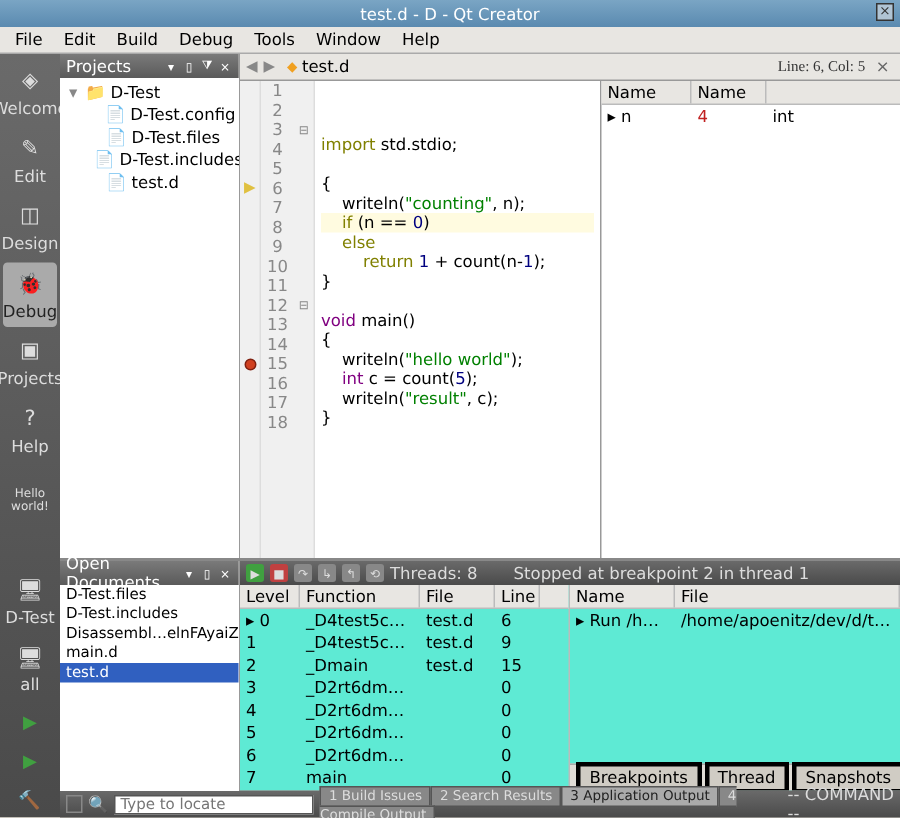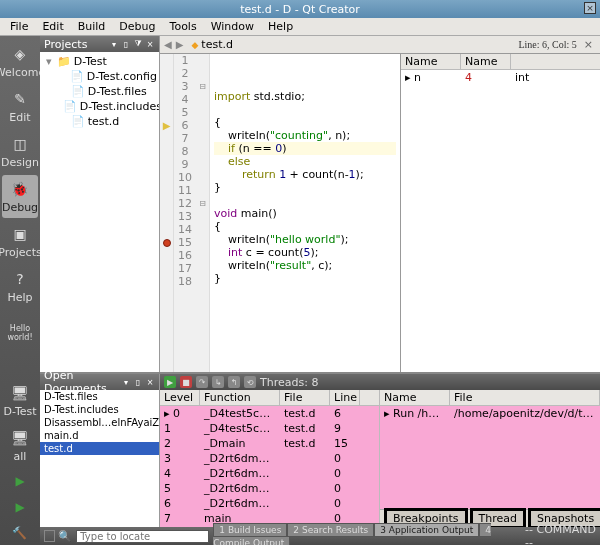--- a/index.html
+++ b/index.html
@@ -328,6 +328,7 @@
           <span class="btn g">↰</span>
           <span class="btn g">⟲</span>
           <span>Threads: 8</span>
+          <span class="msg">Stopped at breakpoint 2 in thread 1</span>
         </div>
         <div class="stack-split">
           <div class="stack-left">

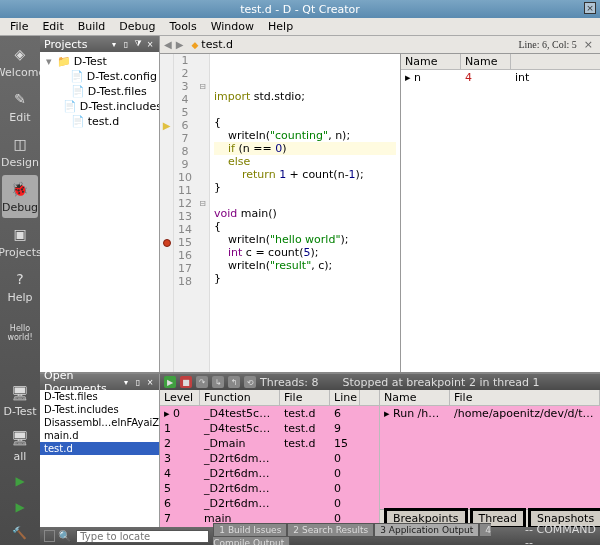--- a/index.html
+++ b/index.html
@@ -66,7 +66,7 @@
 .btn.stop { background: #c04040; }
 .btn.g { background: #888; }
 .debug-toolbar .msg { margin-left: 20px; }
-.stack-split { flex: 1; display: flex; overflow: hidden; background: #f9a8d4; }
+.stack-split { flex: 1; display: flex; overflow: hidden; background: #5eead4; }
 .stack-left { flex: 1; display: flex; flex-direction: column; border-right: 1px solid #bbb; }
 .stack-right { width: 220px; display: flex; flex-direction: column; }
 .debug-tabs { height: 18px; background: #e0ddd6; display: flex; align-items: center; gap: 2px; padding: 0 4px; border-top: 1px solid #aaa; font-size: 10px; }

